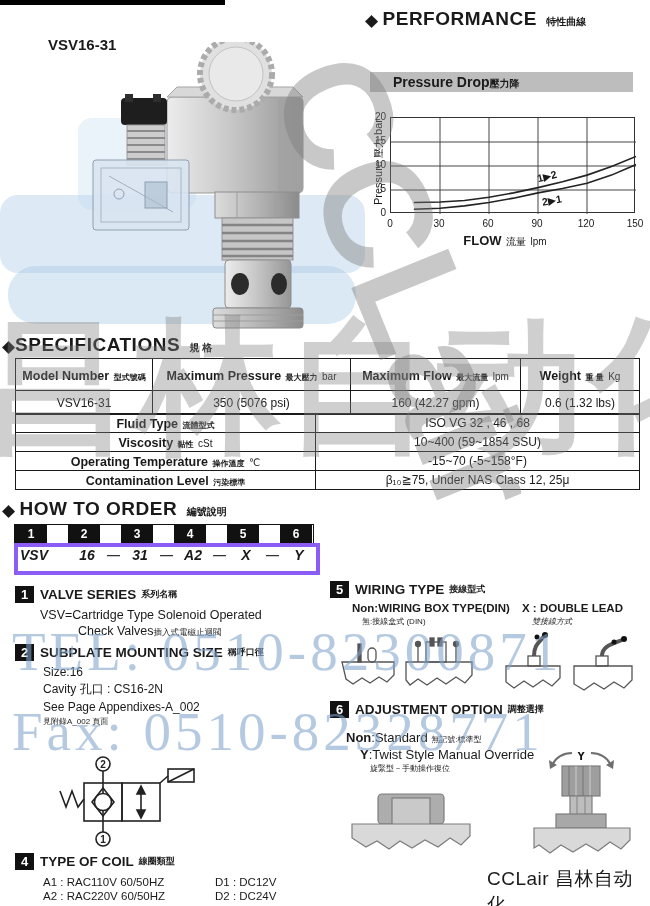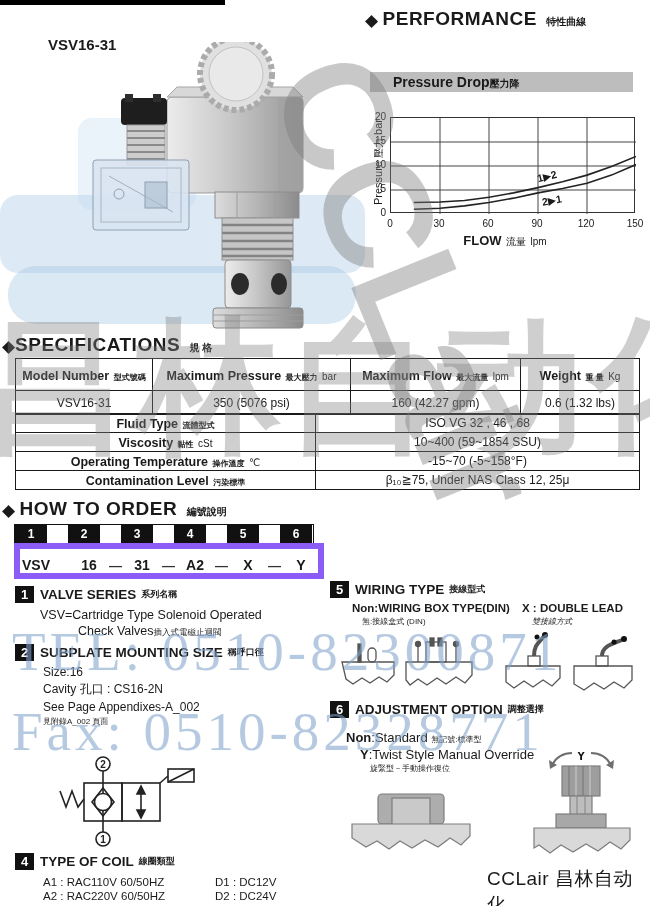--- a/index.html
+++ b/index.html
@@ -41,7 +41,7 @@
   #order-strip{left:14px;top:524px;width:298px;height:18px;display:flex;border:1.5px solid #111;box-sizing:content-box;}
   #order-strip .nb{background:#111;color:#fff;font-size:12px;font-weight:bold;text-align:center;line-height:18px;flex:0 0 32px;}
   #order-strip .gap{background:#fff;flex:0 0 21px;}
-  #order-code{left:14px;top:543px;width:298px;height:24px;display:flex;align-items:flex-end;border:6px solid #8b5cf6;box-sizing:content-box;background:#fff;}
+  #order-code{left:14px;top:543px;width:298px;height:24px;display:flex;align-items:flex-start;border:4px solid #8b5cf6;box-sizing:content-box;background:#fff;font-style:italic;}
   #order-code .cv{flex:0 0 32px;text-align:center;font-size:14px;font-weight:bold;white-space:nowrap;}
   #order-code .cd{flex:0 0 21px;text-align:center;font-size:13px;font-weight:bold;color:#333;}
   

